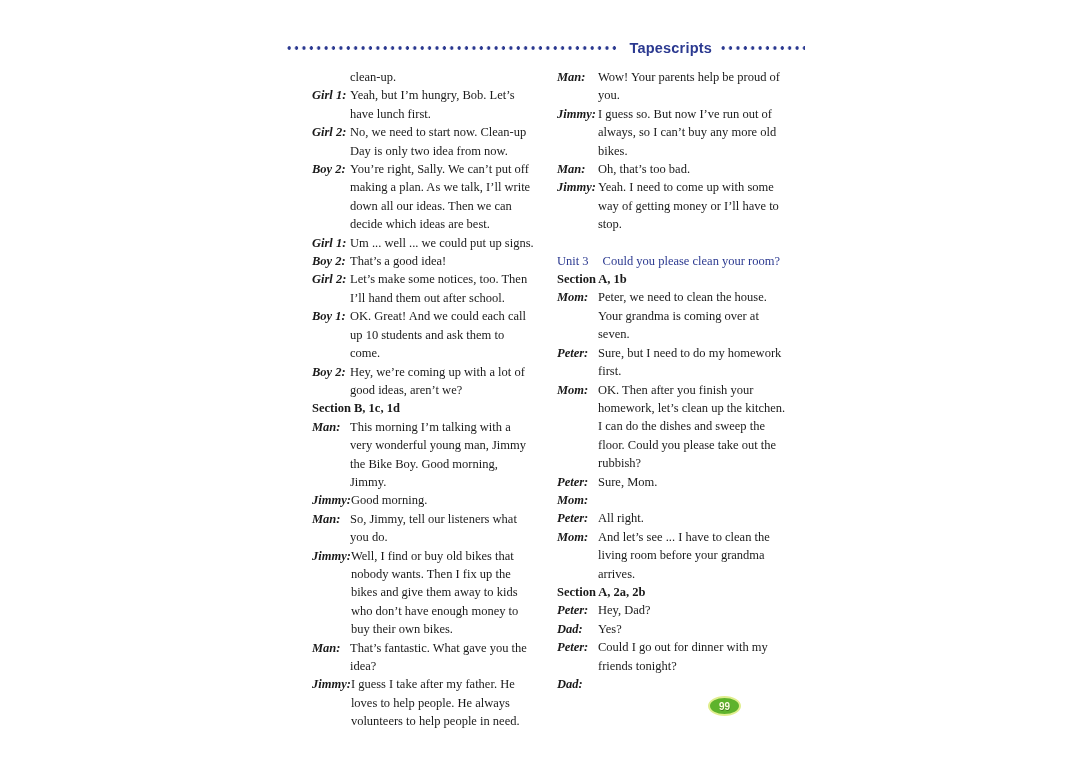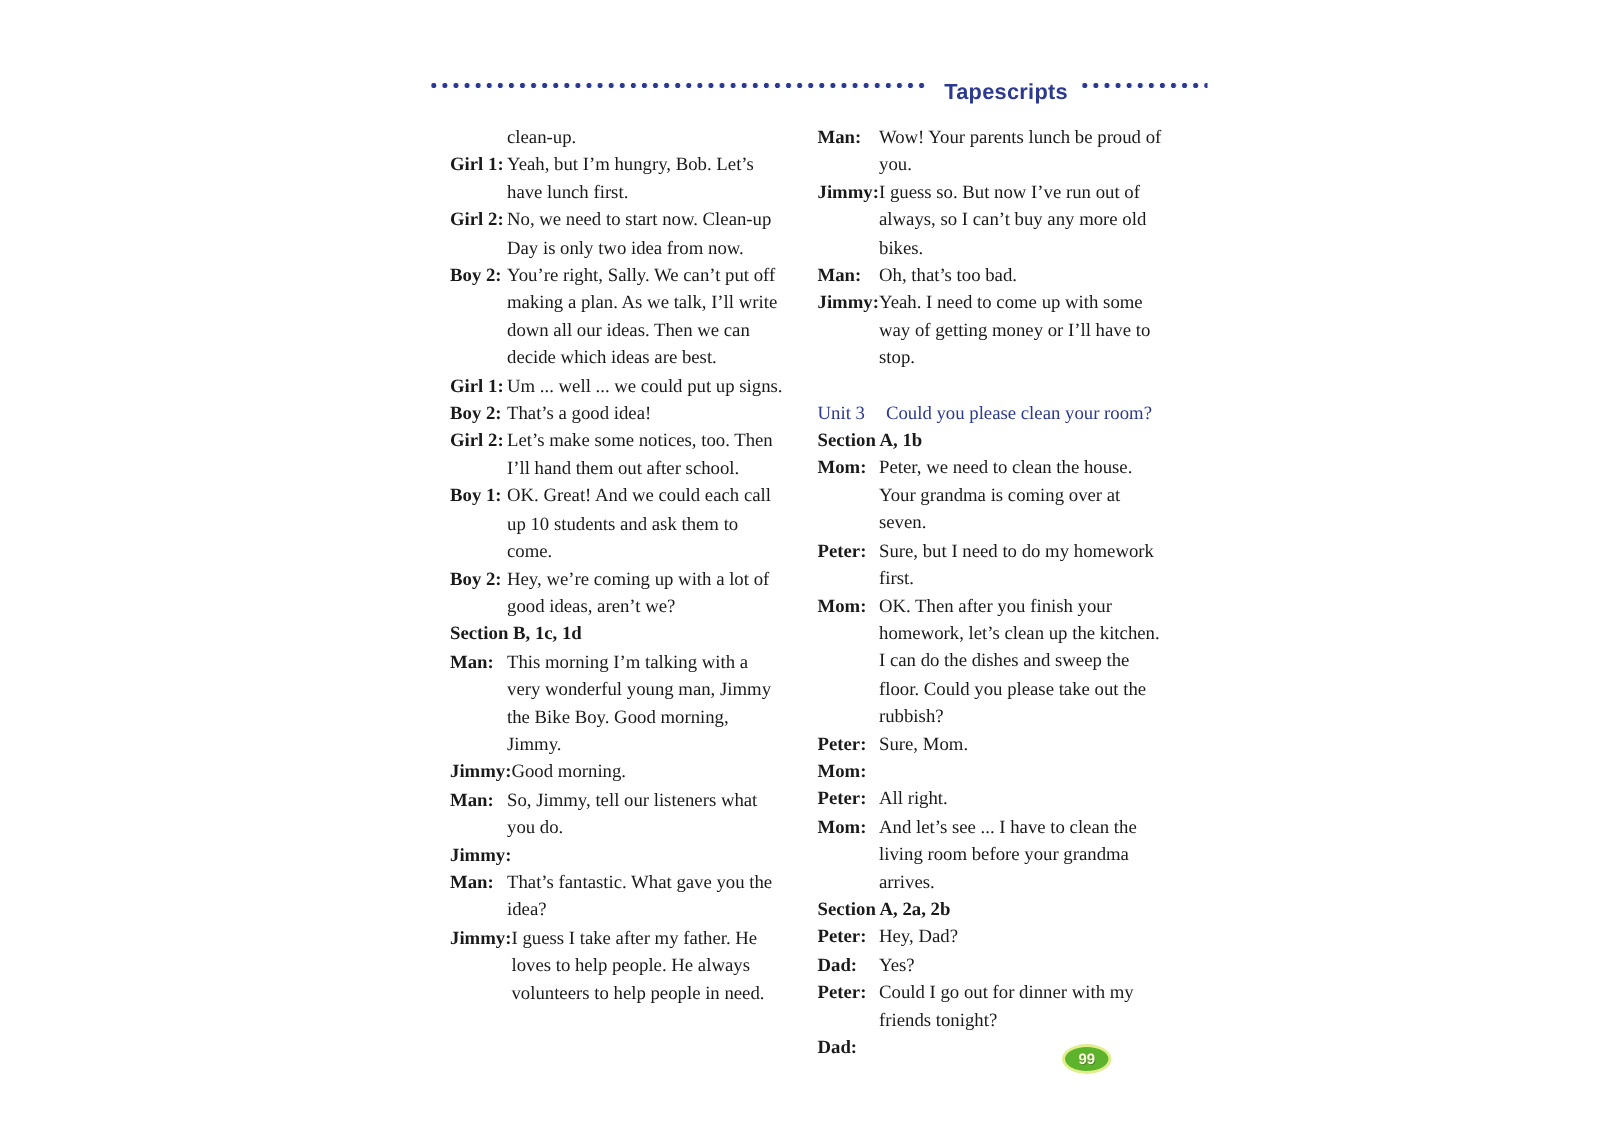--- a/index.html
+++ b/index.html
@@ -17,7 +17,7 @@
   .page { position: absolute; left: 287px; top: 40px; width: 518px; }
 
   
-  .tape-header { display: flex; height: 16px; margin-top: 14px; }
+  .tape-header { display: flex; align-items: center; height: 16px; }
   .dots {
     height: 6px;
     background-image: radial-gradient(circle at 2.2px 3px, var(--accent) 1.55px, transparent 1.95px);

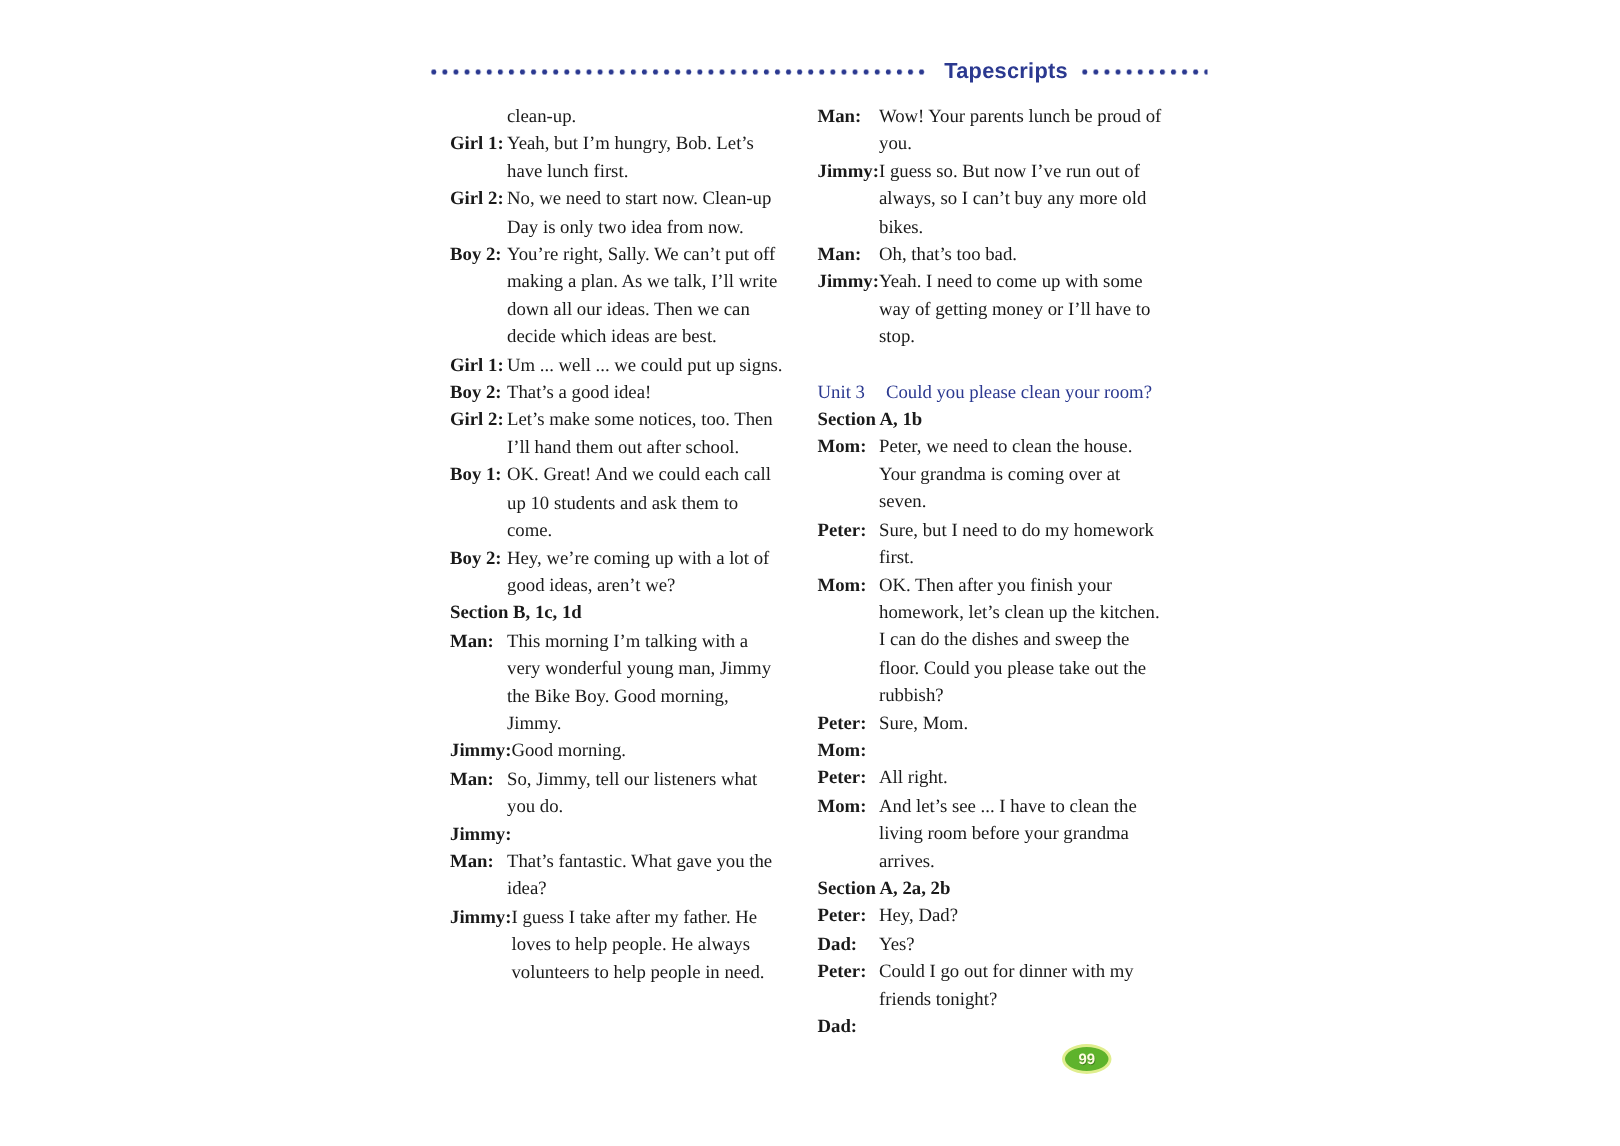--- a/index.html
+++ b/index.html
@@ -38,7 +38,7 @@
   
   .columns {
     display: flex;
-    margin: 12px 18px 0 13px;
+    margin: 12px 18px 0 25px;
     gap: 22px;
     font-size: 12.5px;
     line-height: 18.4px;

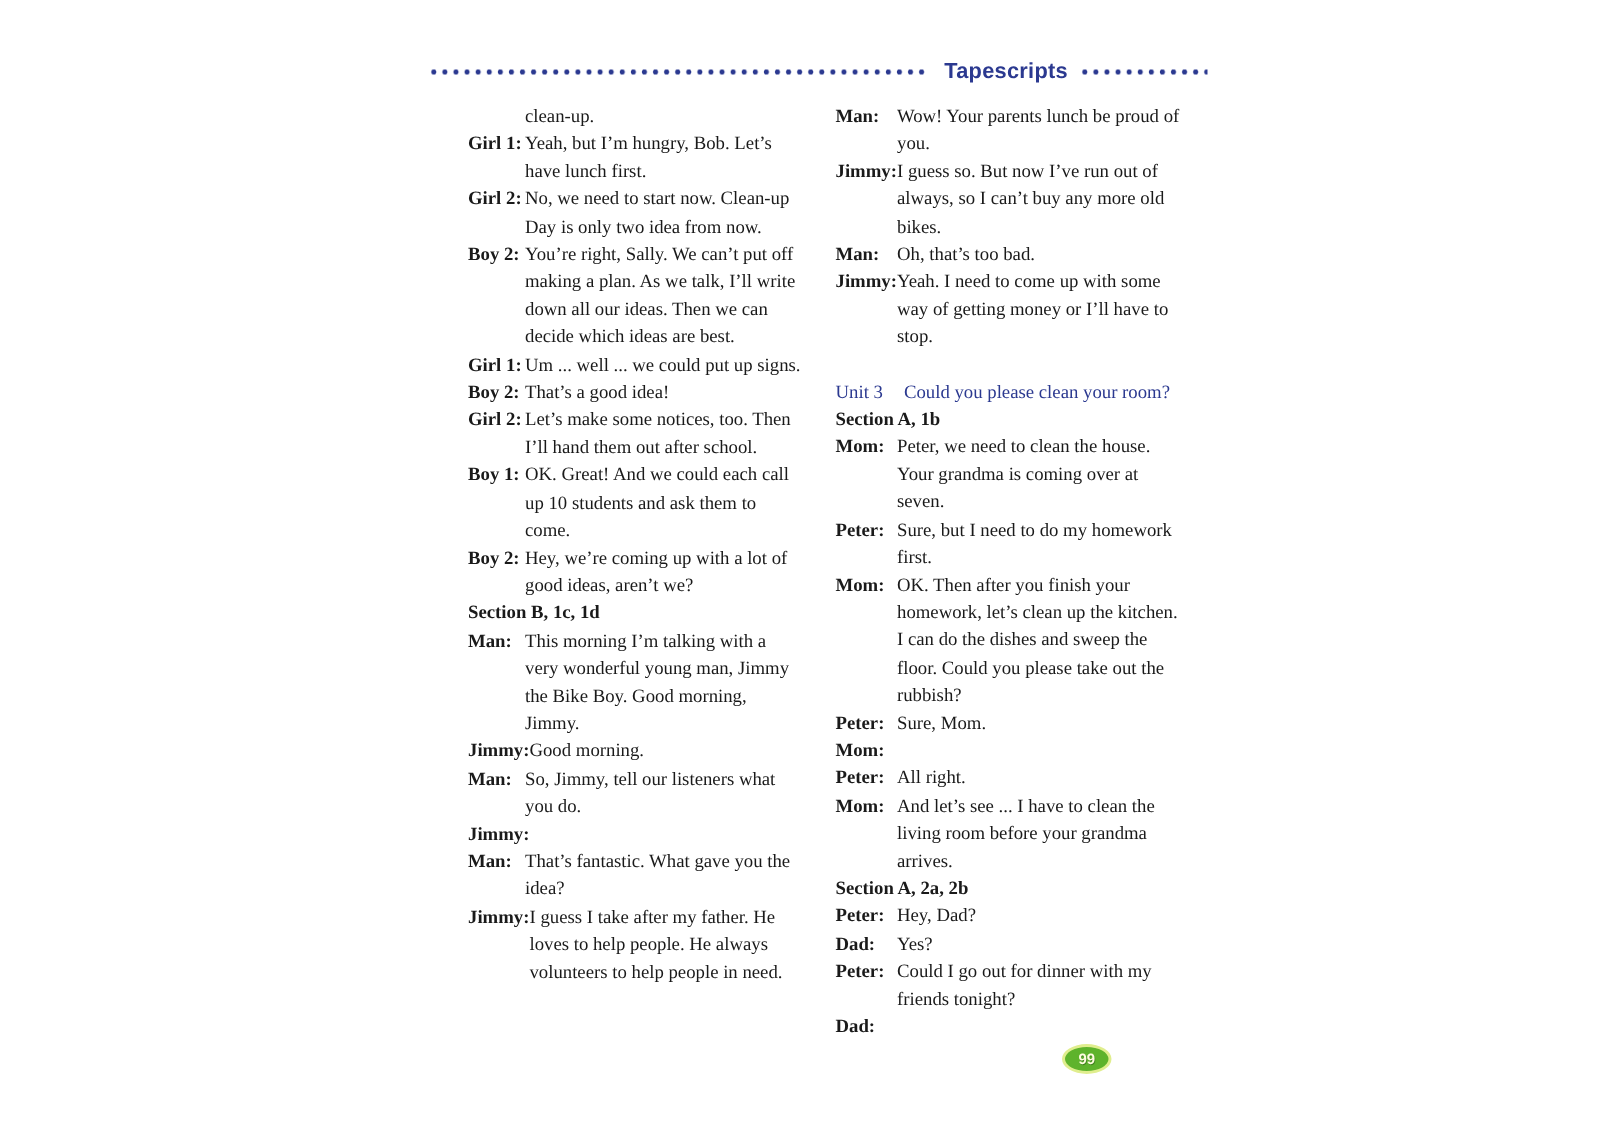--- a/index.html
+++ b/index.html
@@ -51,6 +51,7 @@
   .speaker {
     flex: 0 0 38px;
     font-weight: bold;
+    font-style: italic;
     white-space: nowrap;
   }
   .col-right .speaker { flex-basis: 41px; }

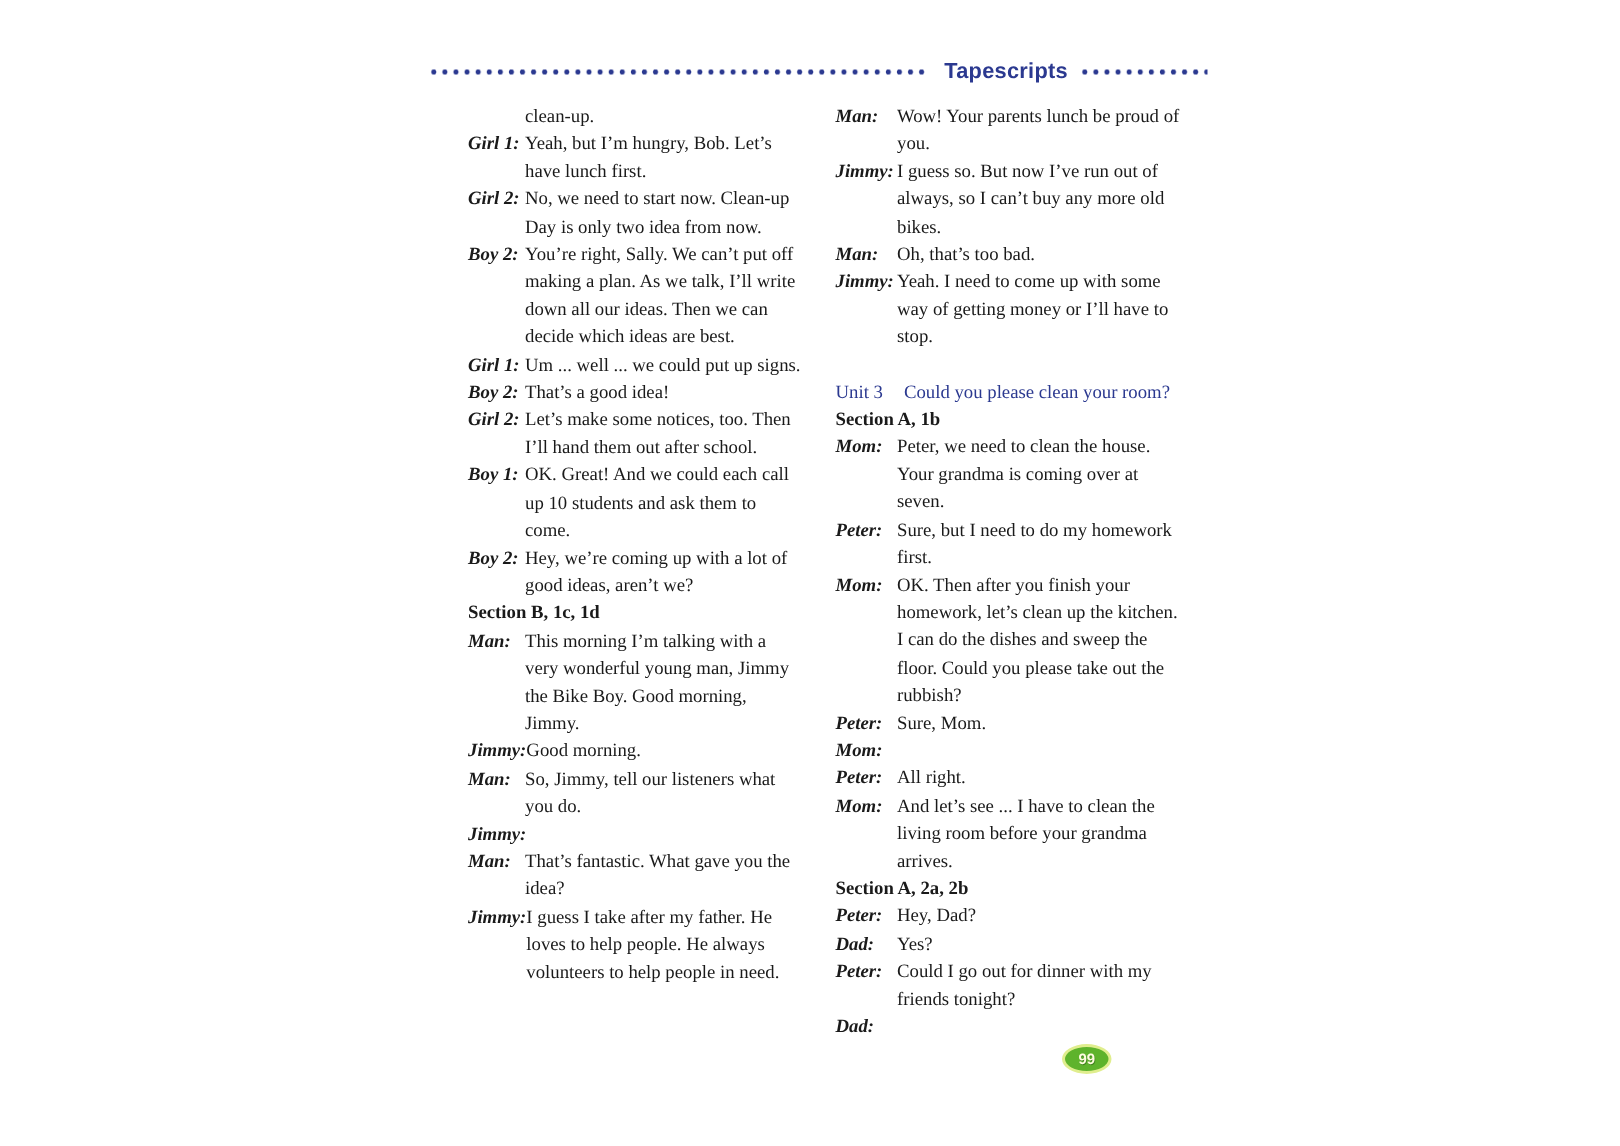--- a/index.html
+++ b/index.html
@@ -159,7 +159,7 @@
       <div class="col col-right" id="col-right">
           <div class="line">
             <span class="speaker">Man:</span>
-            <span class="text">Wow! Your parents lunch be proud of you.</span>
+            <span class="text">Wow! Your parents help be proud of you.</span>
           </div>
           <div class="line">
             <span class="speaker">Jimmy:</span>

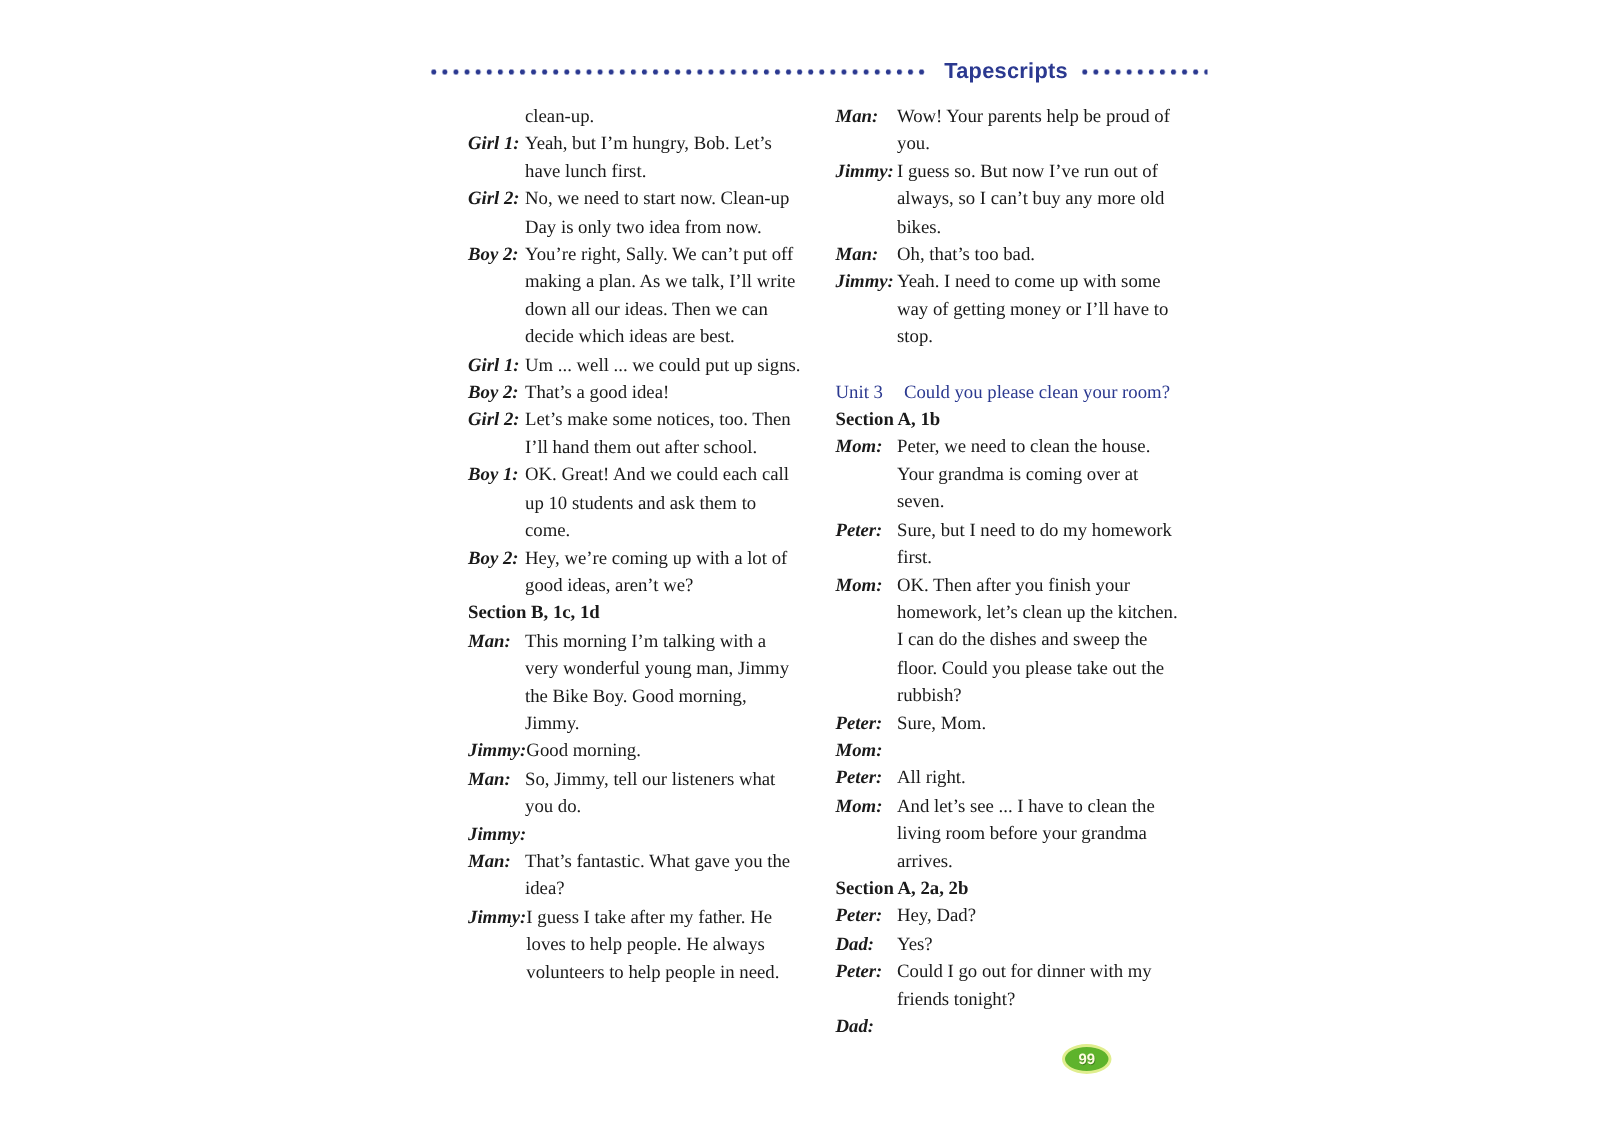--- a/index.html
+++ b/index.html
@@ -146,6 +146,7 @@
           </div>
           <div class="line">
             <span class="speaker">Jimmy:</span>
+            <span class="text">Well, I find or buy old bikes that nobody wants. Then I fix up the bikes and give them away to kids who don’t have enough money to buy their own bikes.</span>
           </div>
           <div class="line">
             <span class="speaker">Man:</span>

